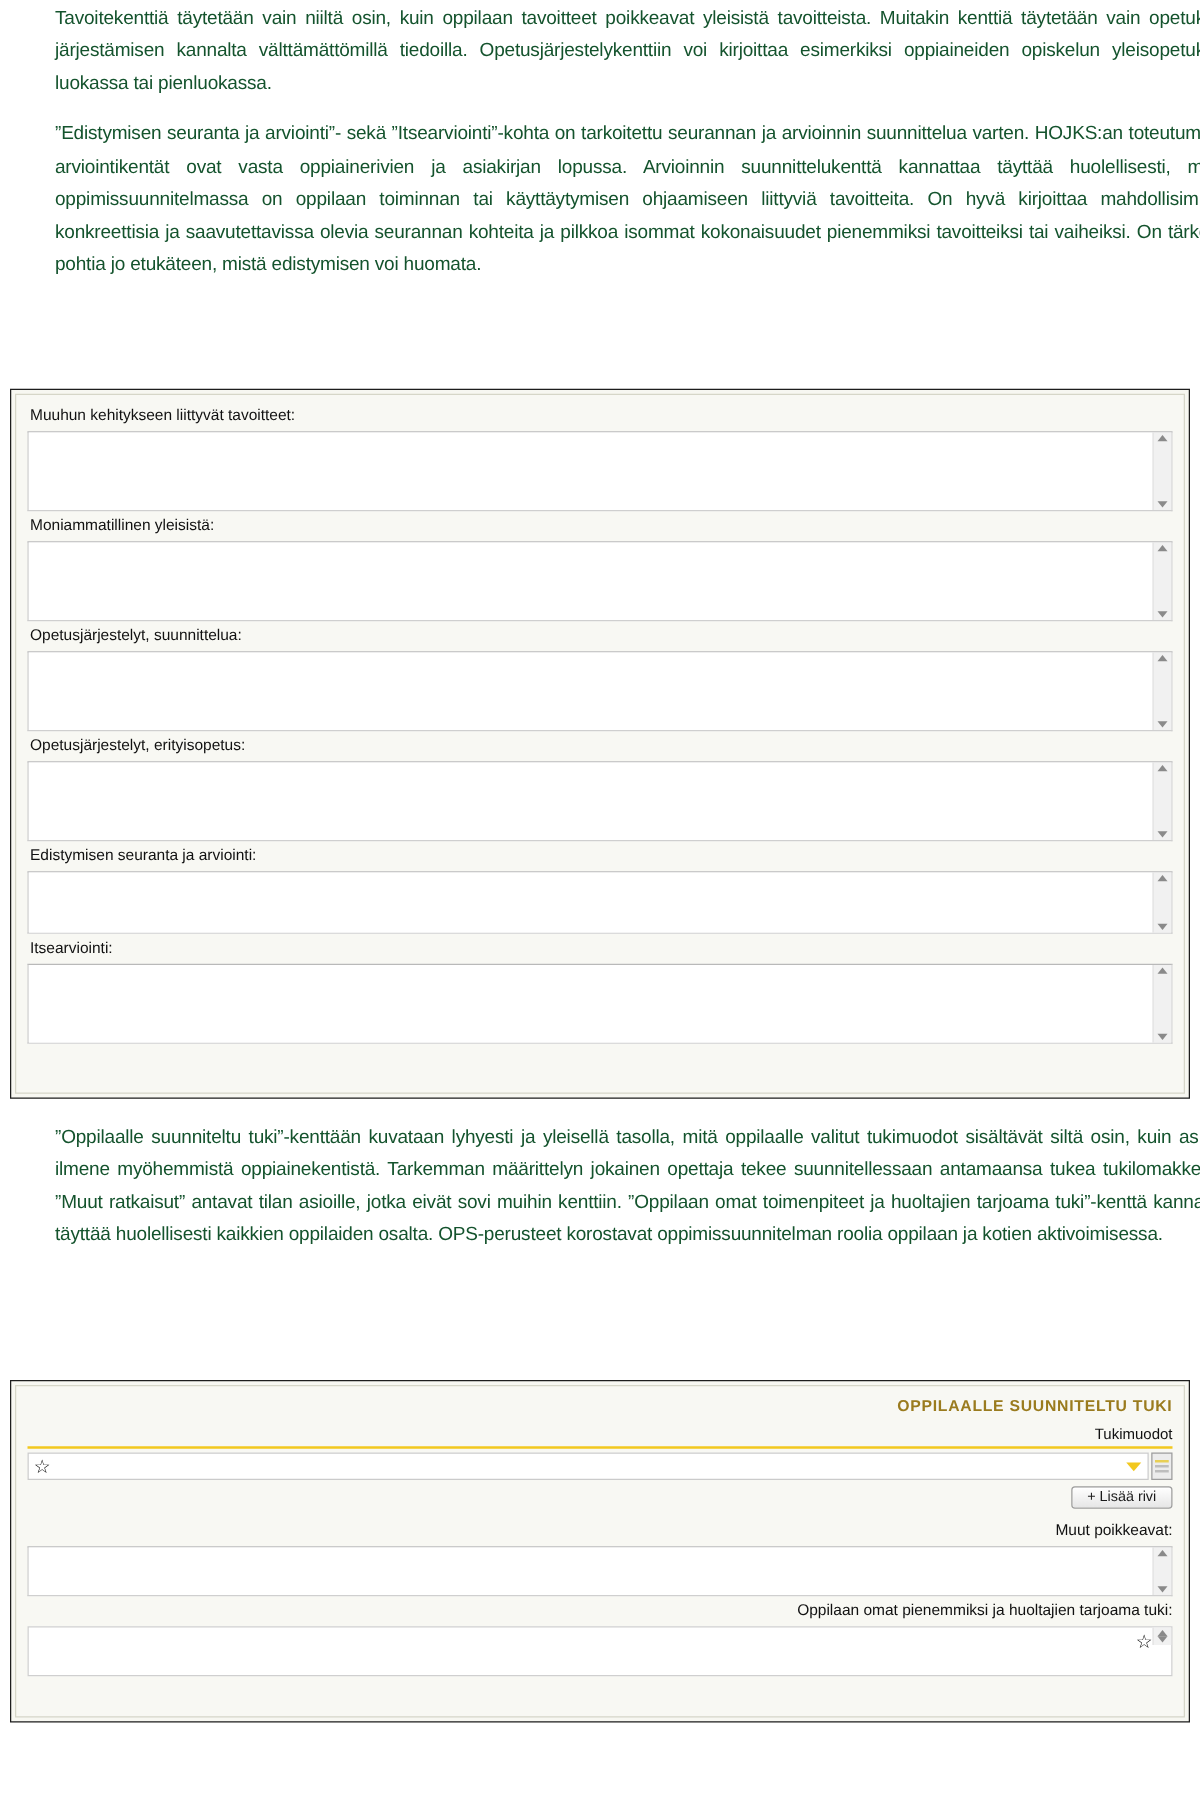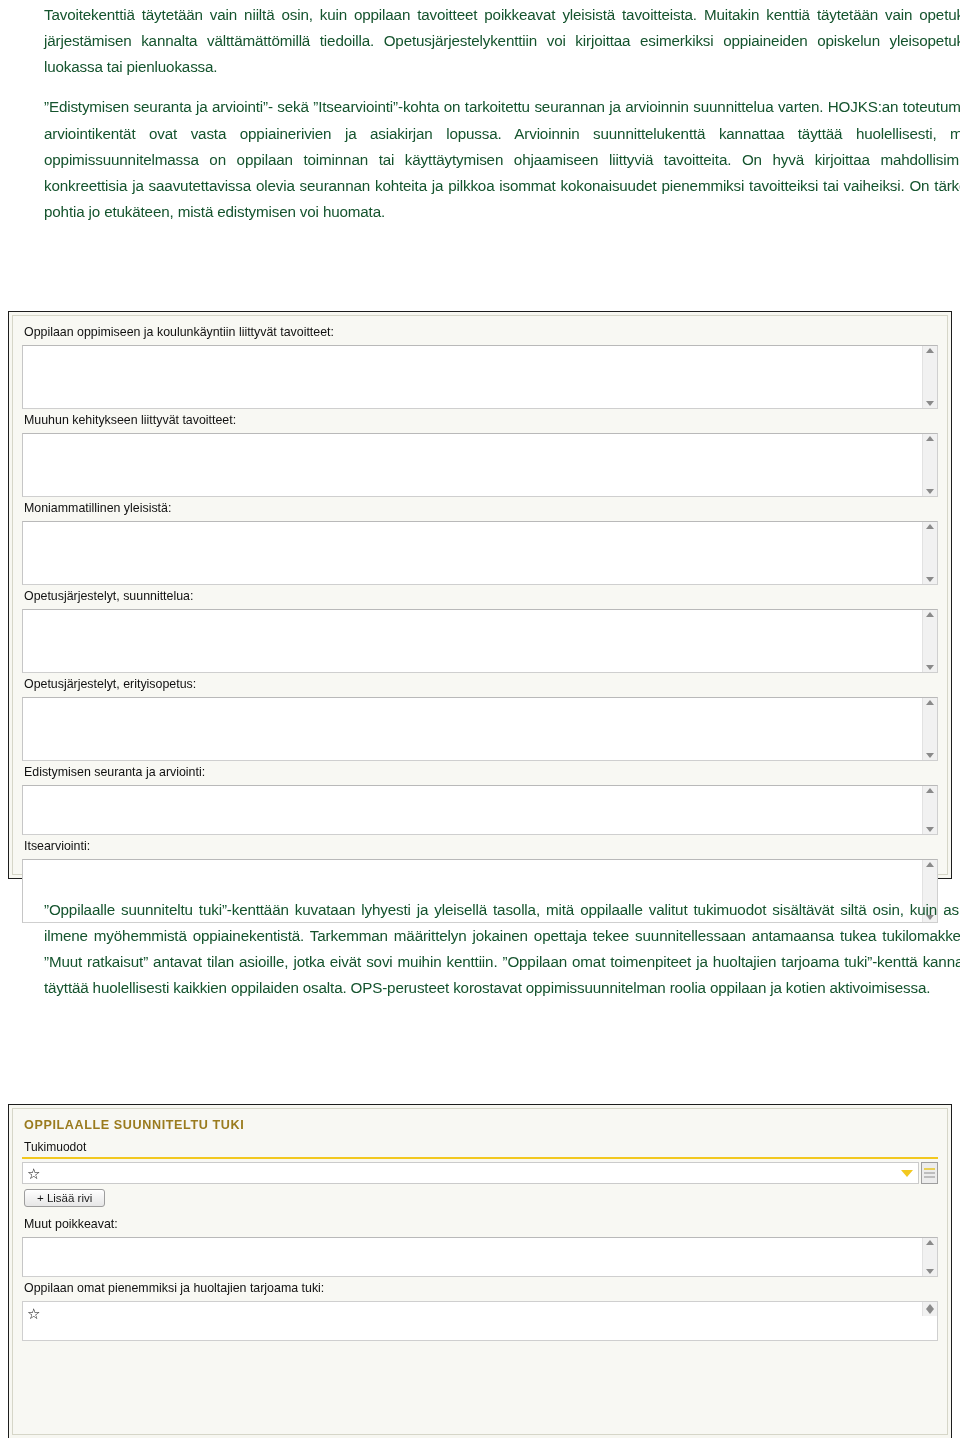--- a/index.html
+++ b/index.html
@@ -251,16 +251,6 @@
   <div class="panel panel-top">
     <div class="panel-inner">
 
-      <div class="field">
-        <div class="field-label">Oppilaan oppimiseen ja koulunkäyntiin liittyvät tavoitteet:</div>
-        <div class="ta">
-          <div class="ta-body"></div>
-          <div class="vsb">
-            <span class="arrow up"></span>
-            <span class="arrow down"></span>
-          </div>
-        </div>
-      </div>
 
       <div class="field">
         <div class="field-label">Muuhun kehitykseen liittyvät tavoitteet:</div>

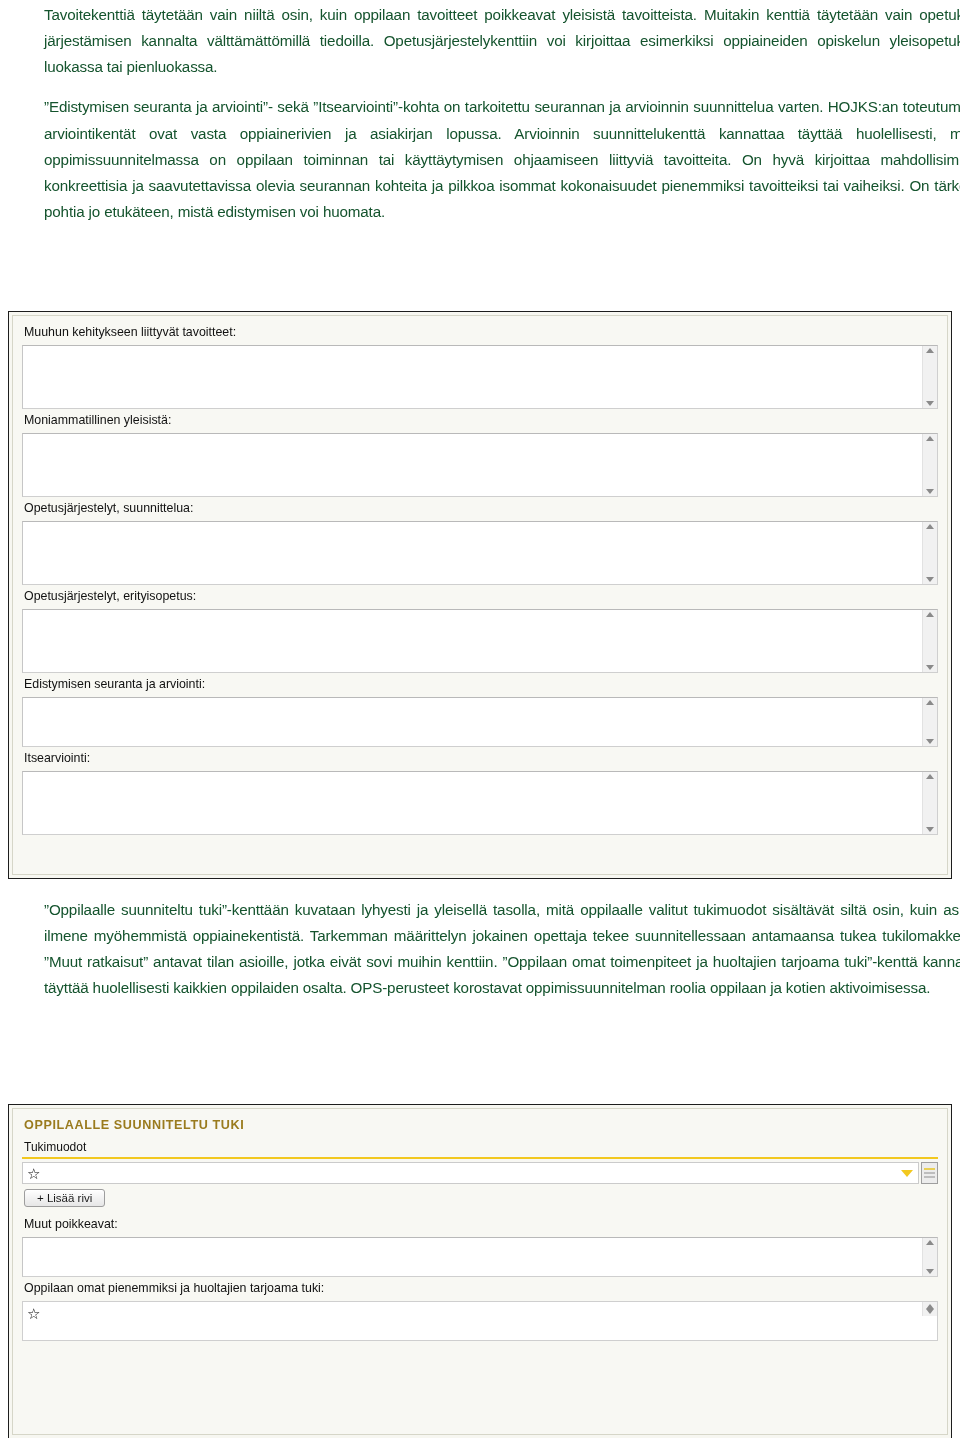--- a/index.html
+++ b/index.html
@@ -81,7 +81,8 @@
     left: 8px;
     top: 1104px;
     width: 944px;
-    height: 335px;
+    height: 274px;
+    text-align: right;
   }
 
   

